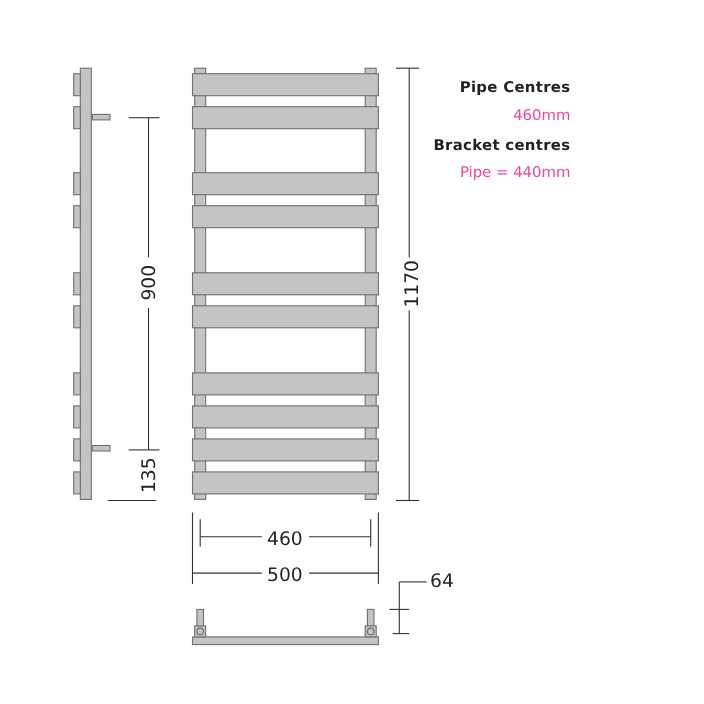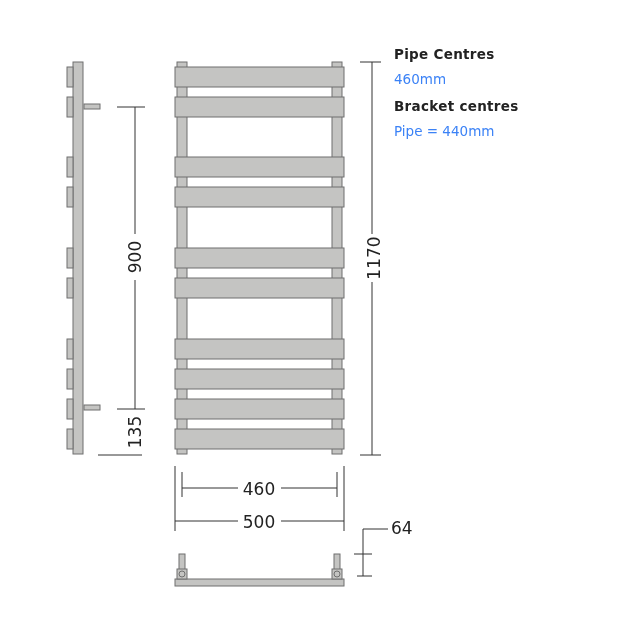--- a/index.html
+++ b/index.html
@@ -6,7 +6,7 @@
   body { width:640px; height:640px; position:relative; overflow:hidden; font-family:"DejaVu Sans", sans-serif; }
   svg.diagram { position:absolute; left:0; top:0; width:640px; height:640px; }
   .dimtext { font-family:"DejaVu Sans", sans-serif; font-size:17px; fill:#222; }
-  .info { position:absolute; left:394px; top:46px; color:#222; }
+  .info { position:absolute; left:394px; top:72px; color:#222;text-align:right; }
   .info .head { font-family:"DejaVu Sans", sans-serif; font-weight:bold; font-size:13.5px; letter-spacing:0.3px; color:#222; margin:0; }
   .info .val { font-family:"DejaVu Sans", sans-serif; font-size:13.5px; color:#3b82f6; margin:0; line-height:18px; }
   .spec-block { margin-bottom:10px; }

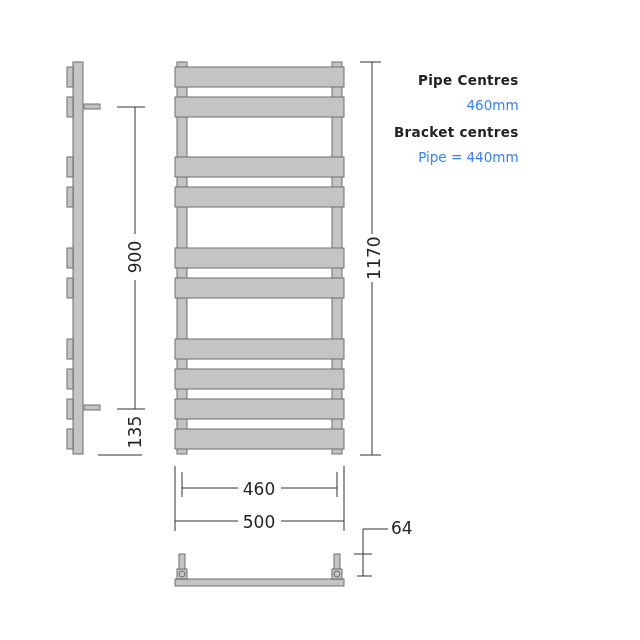--- a/index.html
+++ b/index.html
@@ -8,7 +8,7 @@
   .dimtext { font-family:"DejaVu Sans", sans-serif; font-size:17px; fill:#222; }
   .info { position:absolute; left:394px; top:72px; color:#222;text-align:right; }
   .info .head { font-family:"DejaVu Sans", sans-serif; font-weight:bold; font-size:13.5px; letter-spacing:0.3px; color:#222; margin:0; }
-  .info .val { font-family:"DejaVu Sans", sans-serif; font-size:13.5px; color:#3b82f6; margin:0; line-height:18px; }
+  .info .val { font-family:"DejaVu Sans", sans-serif; font-size:13.5px; color:#ec4899; margin:0; line-height:18px; }
   .spec-block { margin-bottom:10px; }
   .spec-block .head { margin-bottom:8px; }
 </style>

